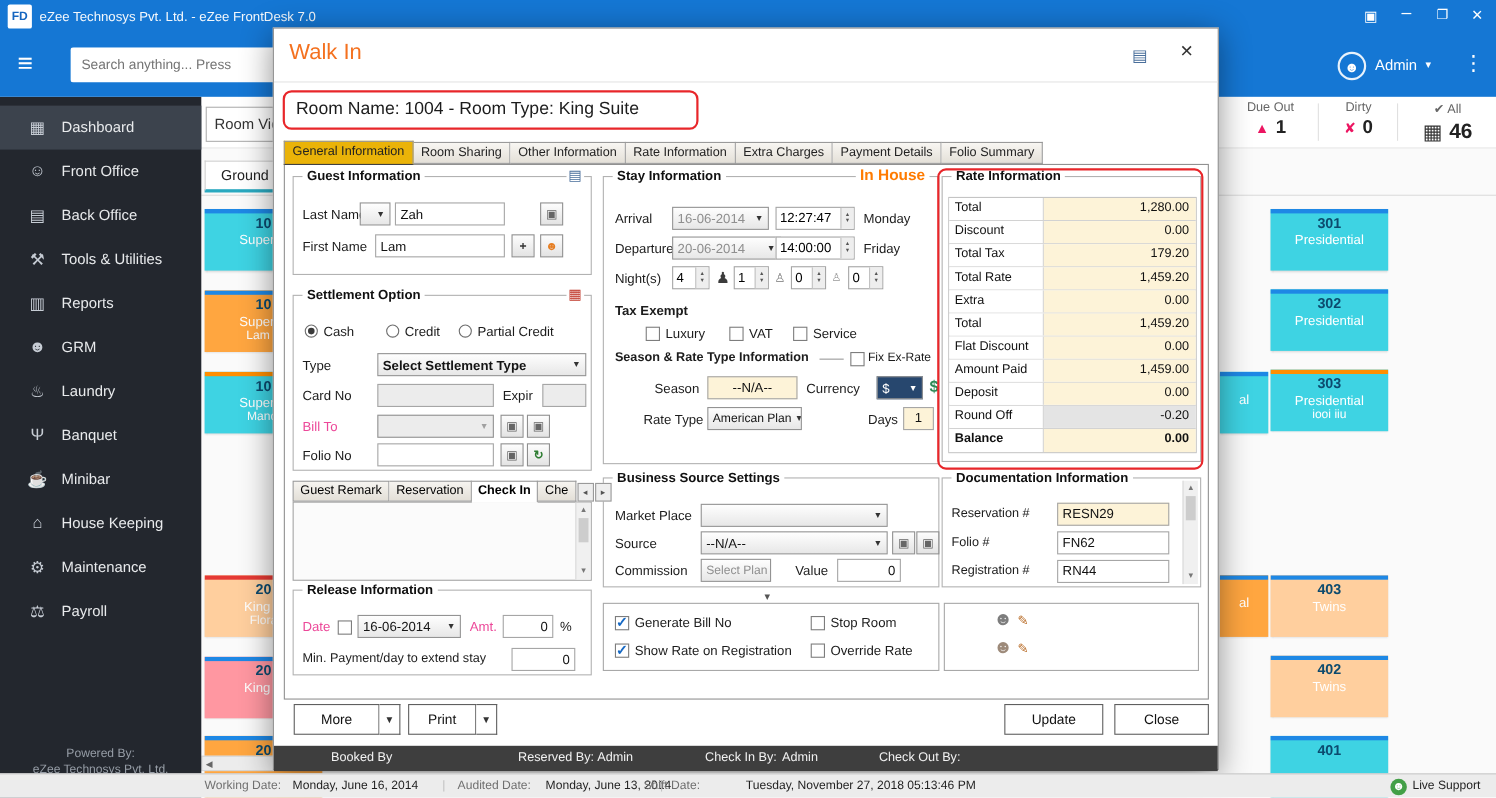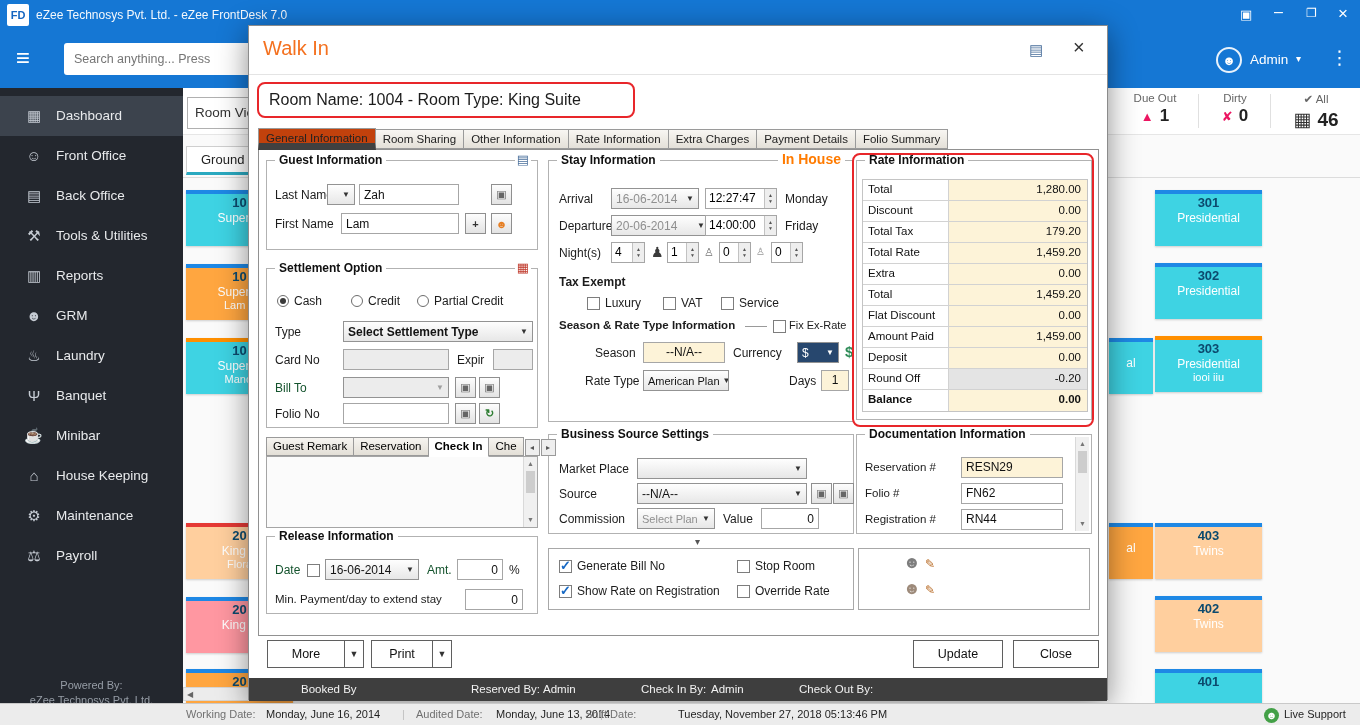--- a/index.html
+++ b/index.html
@@ -57,7 +57,7 @@
   .tabs{position:absolute;left:9px;top:101px;display:flex;align-items:flex-end;height:22px;z-index:3}
   .tab{font-size:11.5px;color:#222;background:linear-gradient(#f8f6f2,#e4e0d8);border:1px solid #9a9a9a;border-left:none;padding:3px 7px;height:20px;white-space:nowrap;cursor:pointer}
   .tab:first-child{border-left:1px solid #9a9a9a}
-  .tab.active{background:#c2410c;height:22px;border-bottom:7px solid #404040;margin-bottom:-1px;position:relative;z-index:4}
+  .tab.active{background:#eab308;height:22px;border-bottom:1px solid #404040;margin-bottom:-1px;position:relative;z-index:4}
   .cbox{position:absolute;left:9px;top:123px;width:841px;height:487px;border:1px solid #919191;background:#fff}
 
   .group{position:absolute;border:1px solid #b2b2b2;background:#fff}

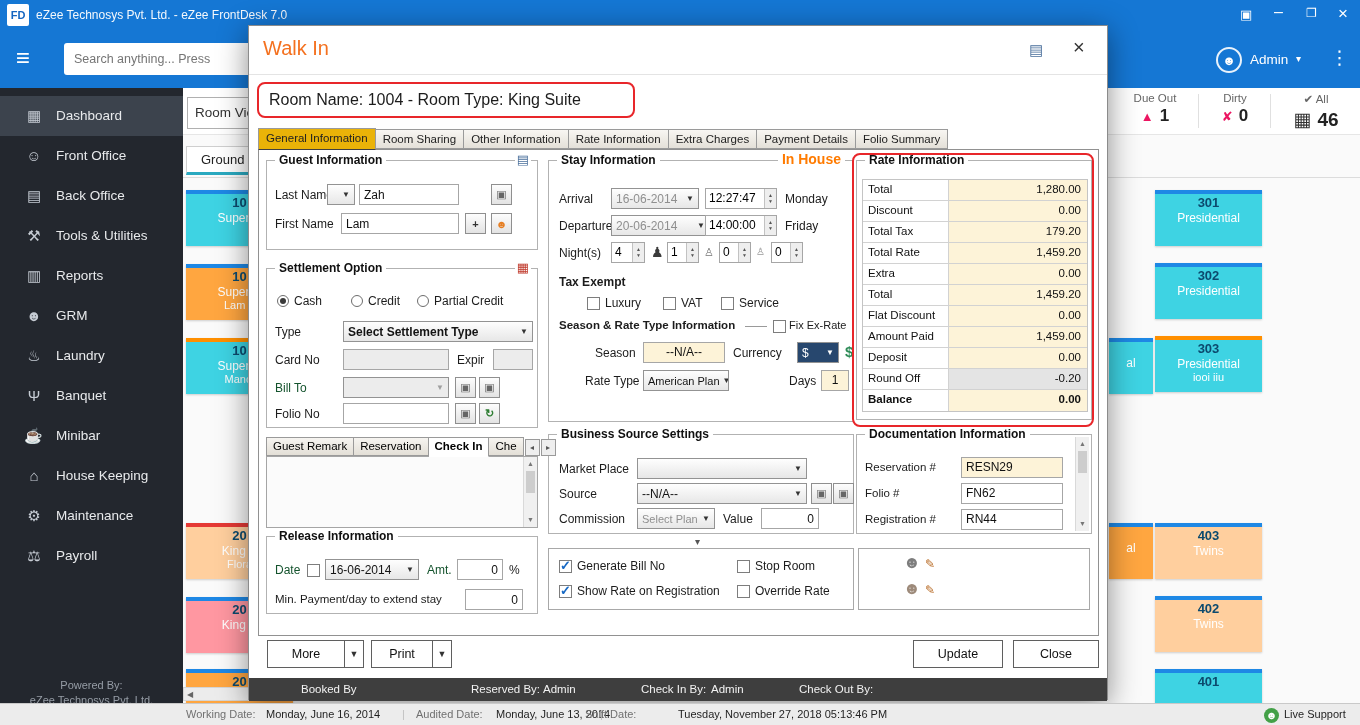--- a/index.html
+++ b/index.html
@@ -64,7 +64,7 @@
   .gtitle{position:absolute;top:-8px;left:8px;background:#fff;padding:0 4px;font-size:12px;font-weight:bold;color:#101010;white-space:nowrap}
   .gicon{position:absolute;top:-9px;right:6px;background:#fff;padding:0 2px;font-size:13px}
   .lbl{position:absolute;font-size:12px;color:#1c1c1c;white-space:nowrap}
-  .lbl.gray{color:#14532d}
+  .lbl.gray{color:#ec4899}
   .lbl.b{font-weight:bold}
   .tbx{position:absolute;height:21px;line-height:19px;border:1px solid #a6a6a6;background:#fff;font-size:12px;font-family:inherit;padding:0 4px;color:#111}
   .tbx.dis{background:#ececec;color:#999}

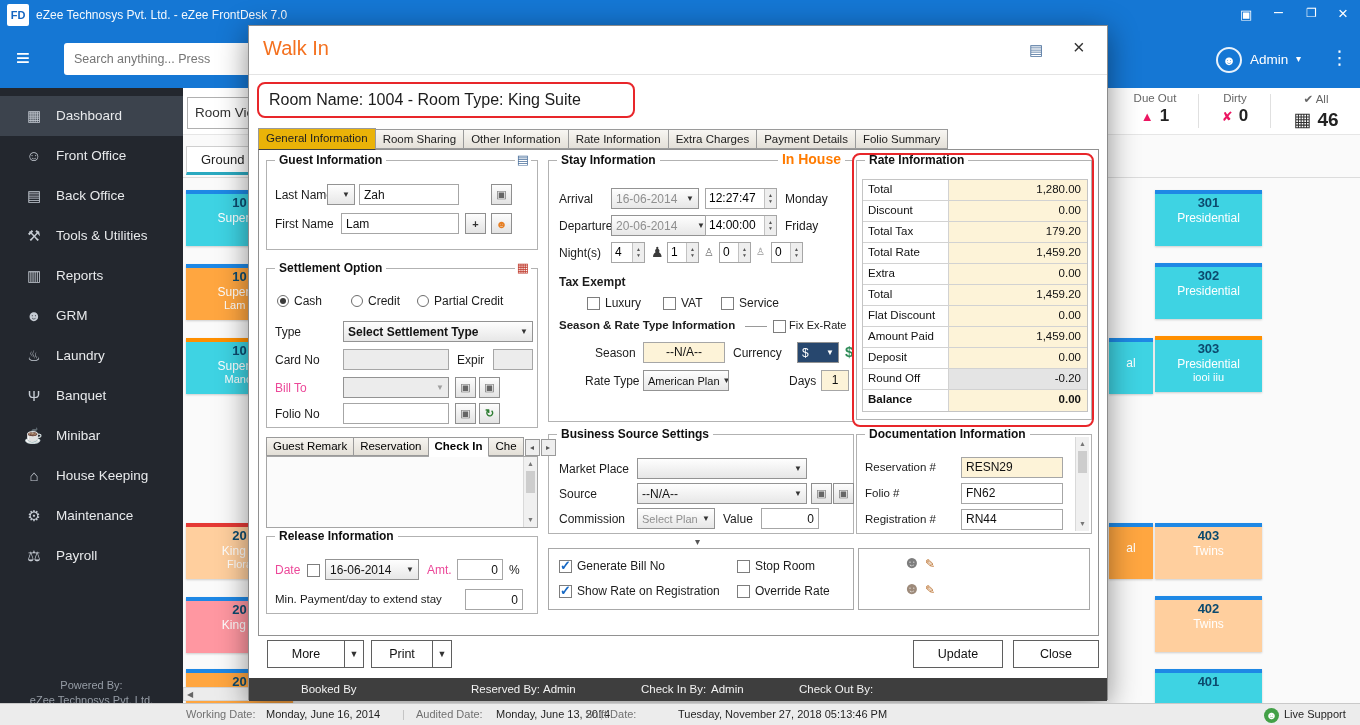--- a/index.html
+++ b/index.html
@@ -505,7 +505,7 @@
         <div class="ibtn" style="left:262px;top:48px">▣</div>
         <div class="ibtn" style="left:284px;top:48px">▣</div>
         <span class="lbl" style="left:10px;top:77px">Commission</span>
-        <div class="dd graytext" style="left:88px;top:73px;width:78px;font-size:11px">
+        <div class="dd graytext" style="left:88px;top:73px;width:64px;font-size:11px">
             <span>Select Plan</span>
             <span class="car">▼</span>
           </div>

